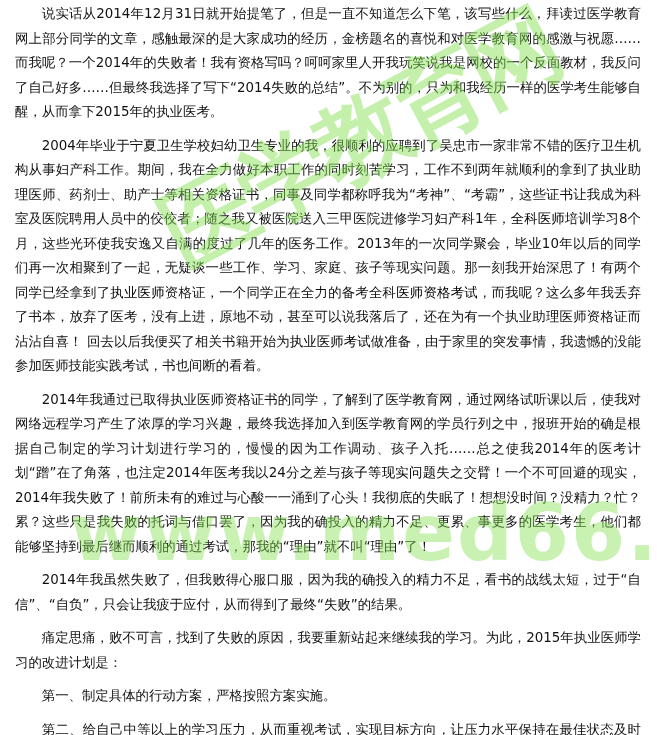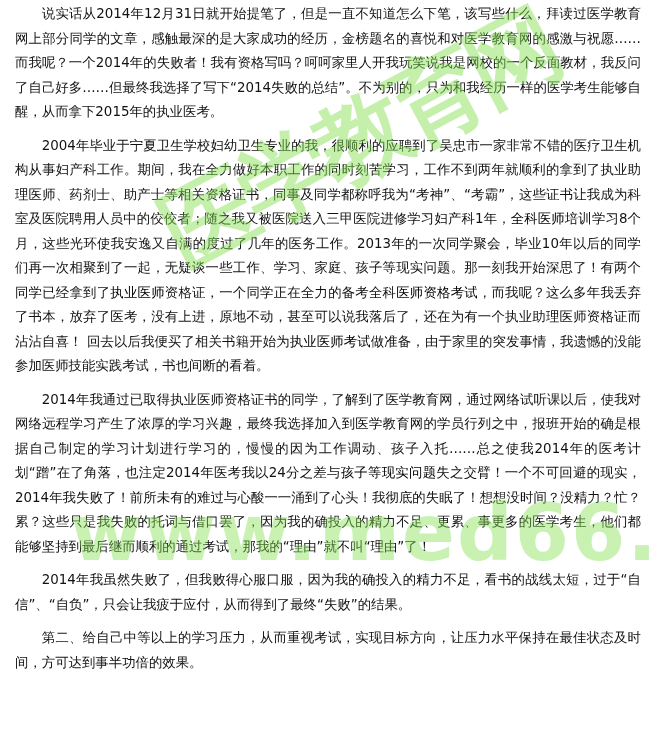--- a/index.html
+++ b/index.html
@@ -82,6 +82,9 @@
     <span>2014年我虽然失败了，但我败得心服口服，因为我的确投入的精力不足，看书的战线太短，过于“自信”、“自负”，只会让我疲于应付，从而得到了最终“失败”的结果。</span>
   </p>
   <p>
+    <span>痛定思痛，败不可言，找到了失败的原因，我要重新站起来继续我的学习。为此，2015年执业医师学习的改进计划是：</span>
+  </p>
+  <p>
     <span>第二、给自己中等以上的学习压力，从而重视考试，实现目标方向，让压力水平保持在最佳状态及时间，方可达到事半功倍的效果。</span>
   </p>
 </div>

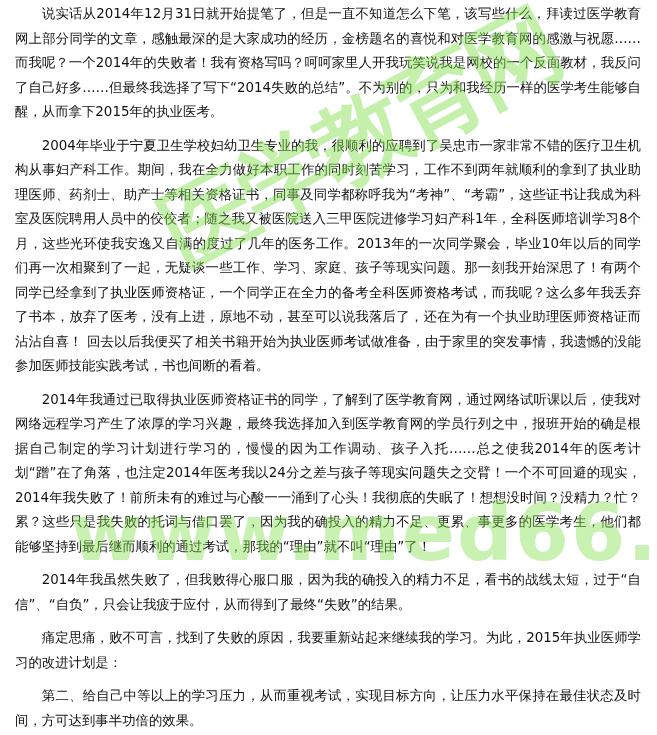--- a/index.html
+++ b/index.html
@@ -85,6 +85,9 @@
     <span>痛定思痛，败不可言，找到了失败的原因，我要重新站起来继续我的学习。为此，2015年执业医师学习的改进计划是：</span>
   </p>
   <p>
+    <span>第一、制定具体的行动方案，严格按照方案实施。</span>
+  </p>
+  <p>
     <span>第二、给自己中等以上的学习压力，从而重视考试，实现目标方向，让压力水平保持在最佳状态及时间，方可达到事半功倍的效果。</span>
   </p>
 </div>

